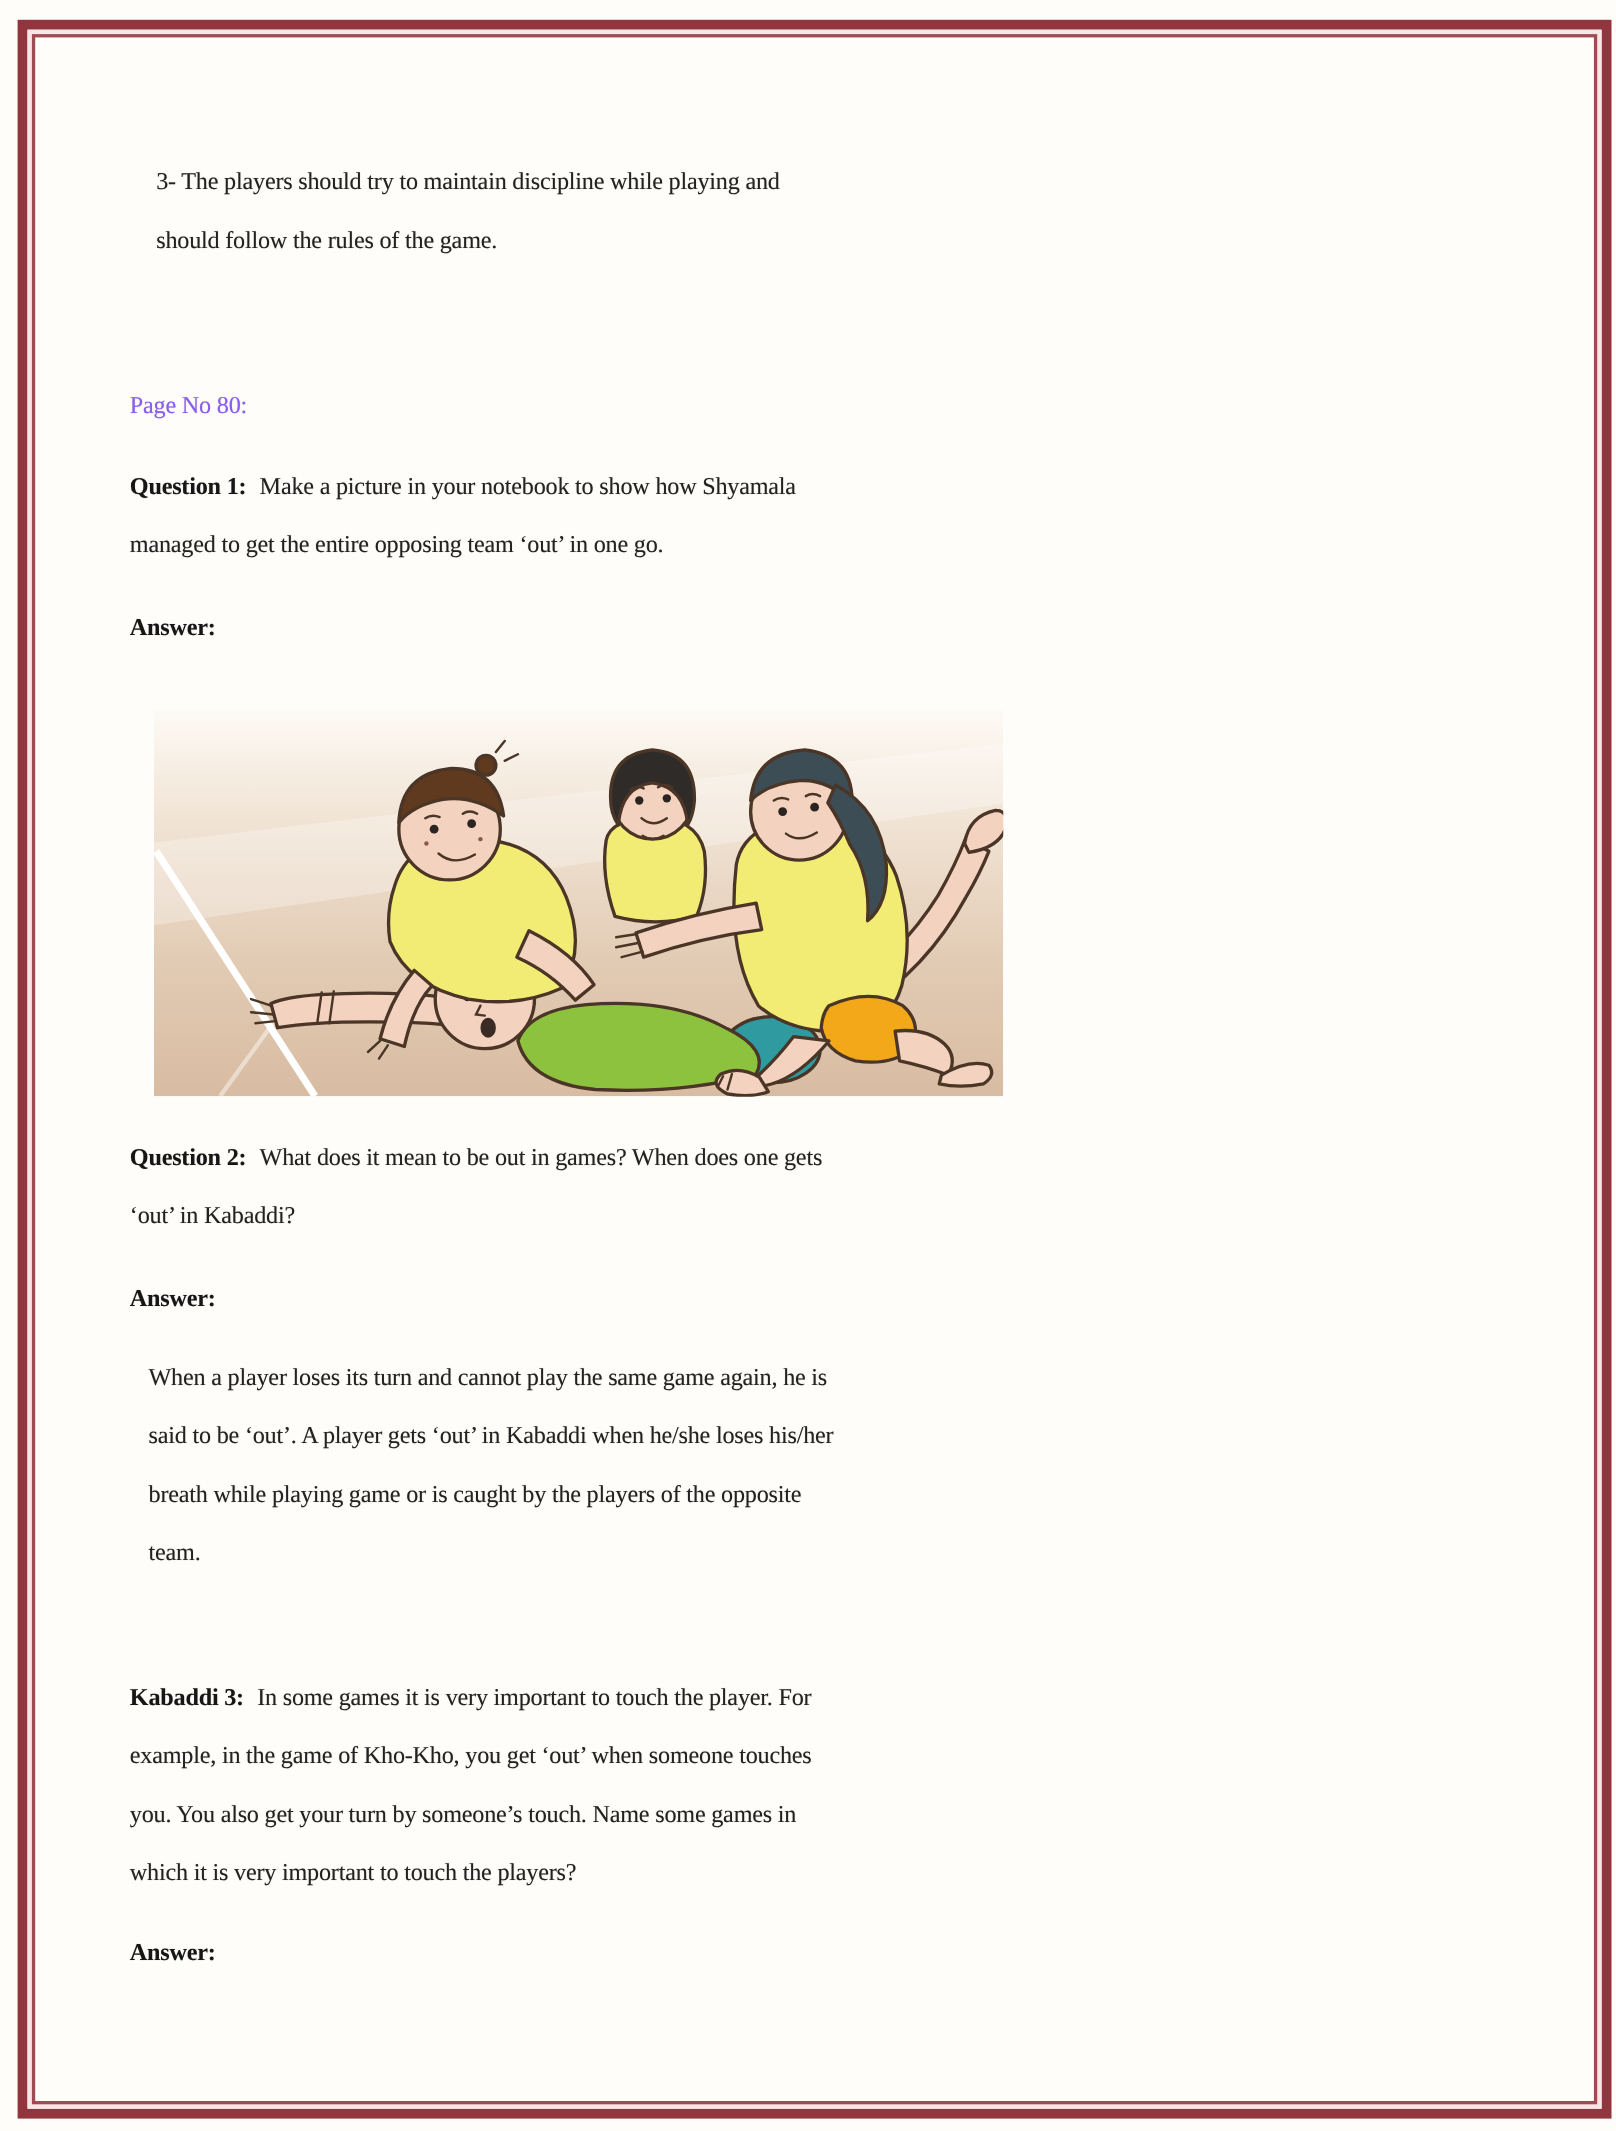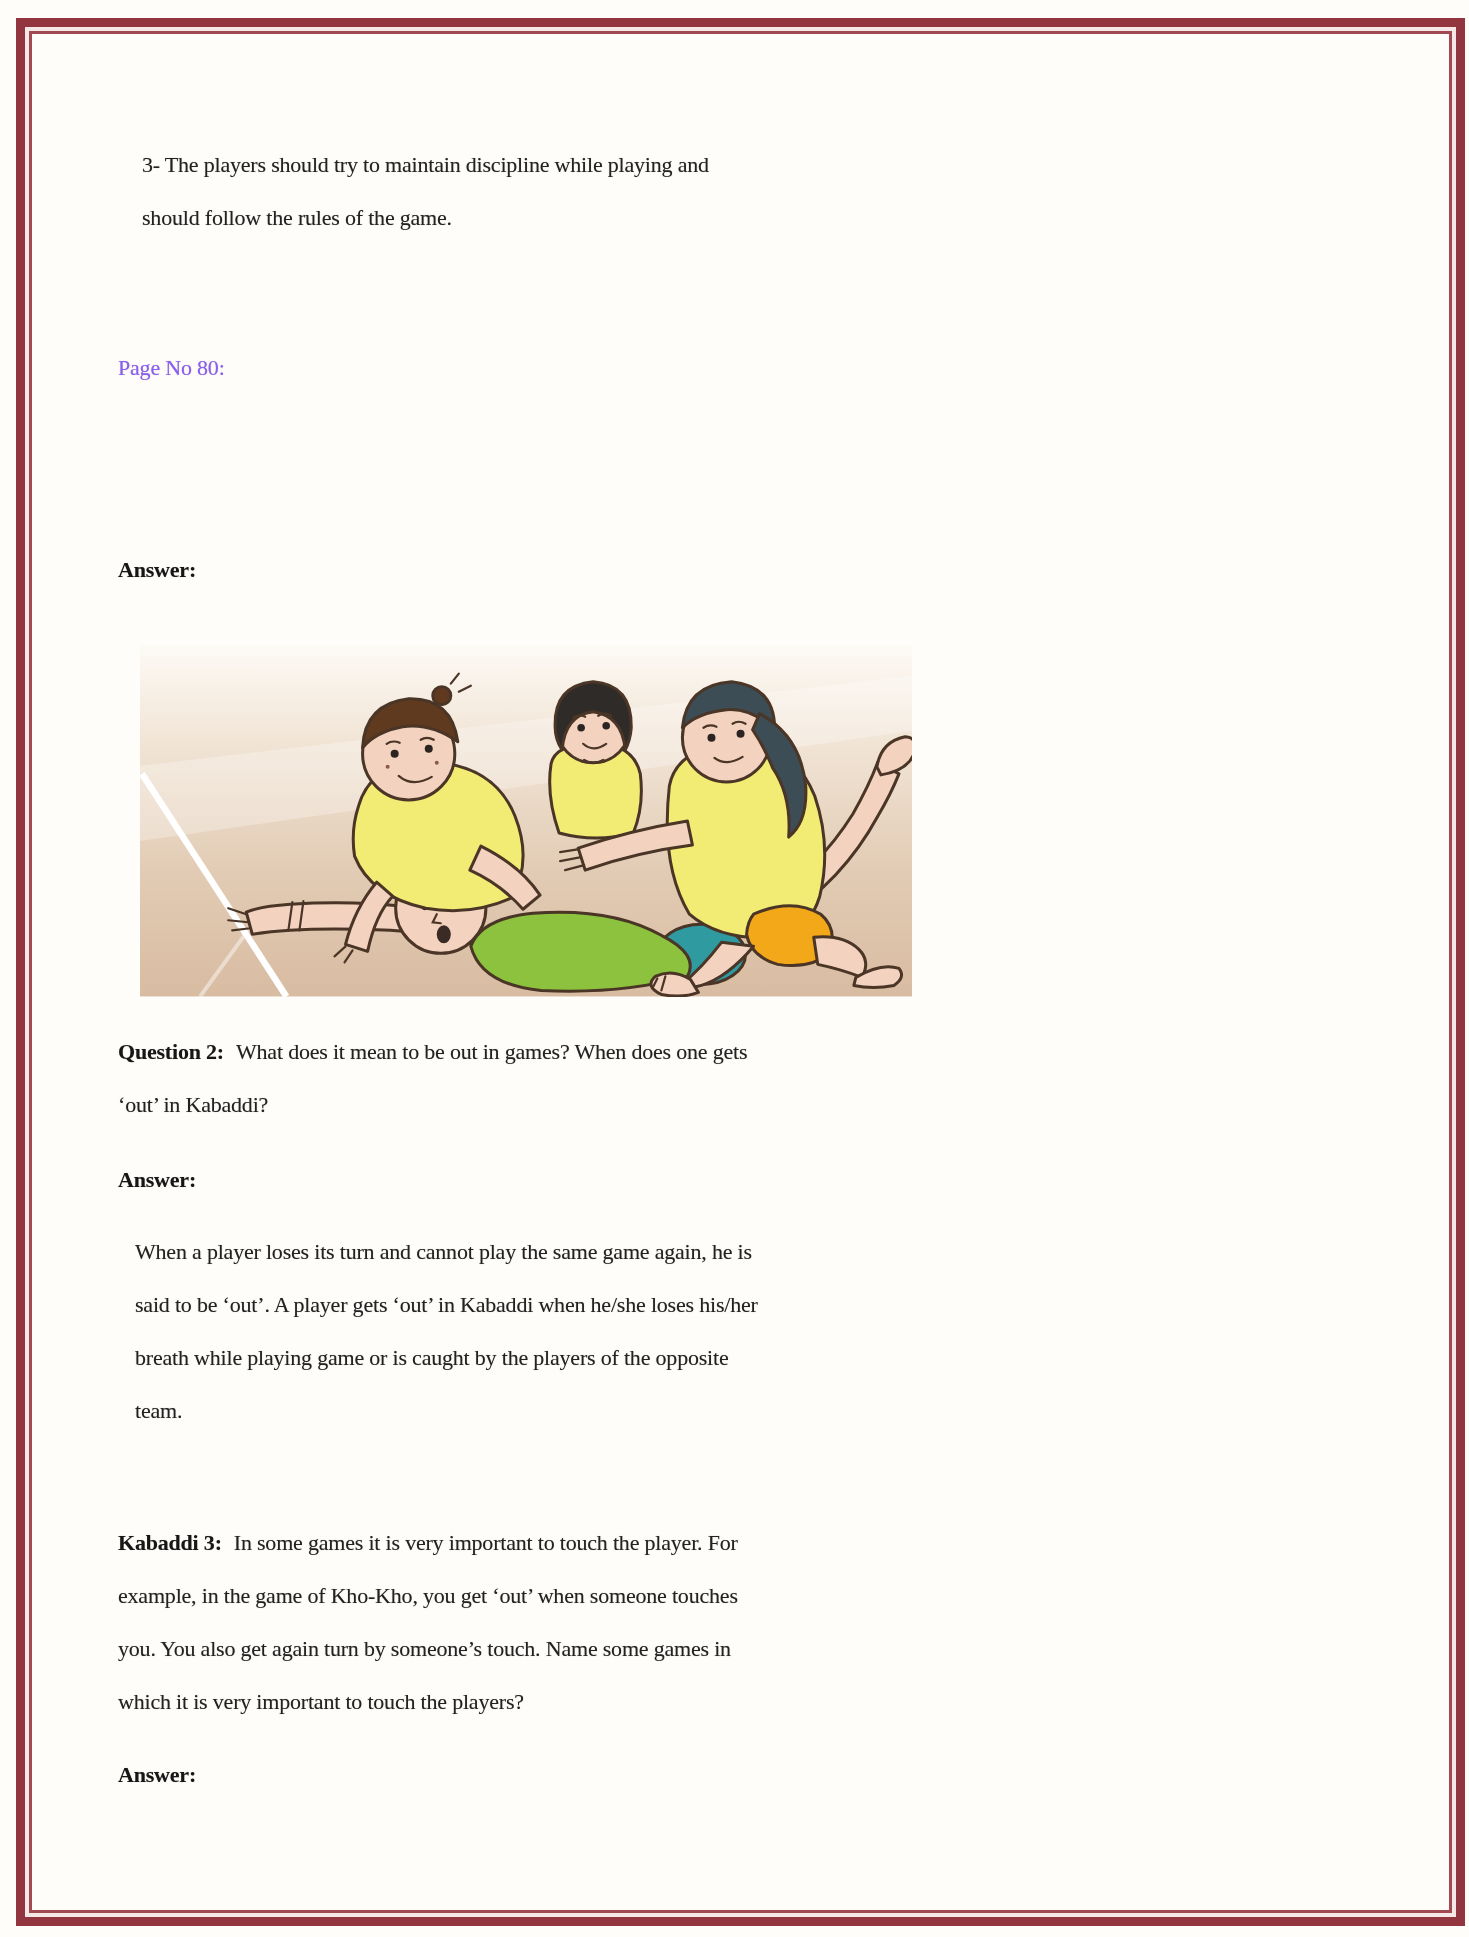--- a/index.html
+++ b/index.html
@@ -57,6 +57,10 @@
 
   <div class="block heading" style="top:341px;">Page No 80:</div>
 
+  <div class="block" style="top:415px;">
+    <span class="b">Question 1:</span><span class="lines inline">Make a picture in your notebook to show how Shyamala
+managed to get the entire opposing team ‘out’ in one go.</span>
+  </div>
 
   <div class="block" style="top:543px;">
     <span class="b">Answer:</span>

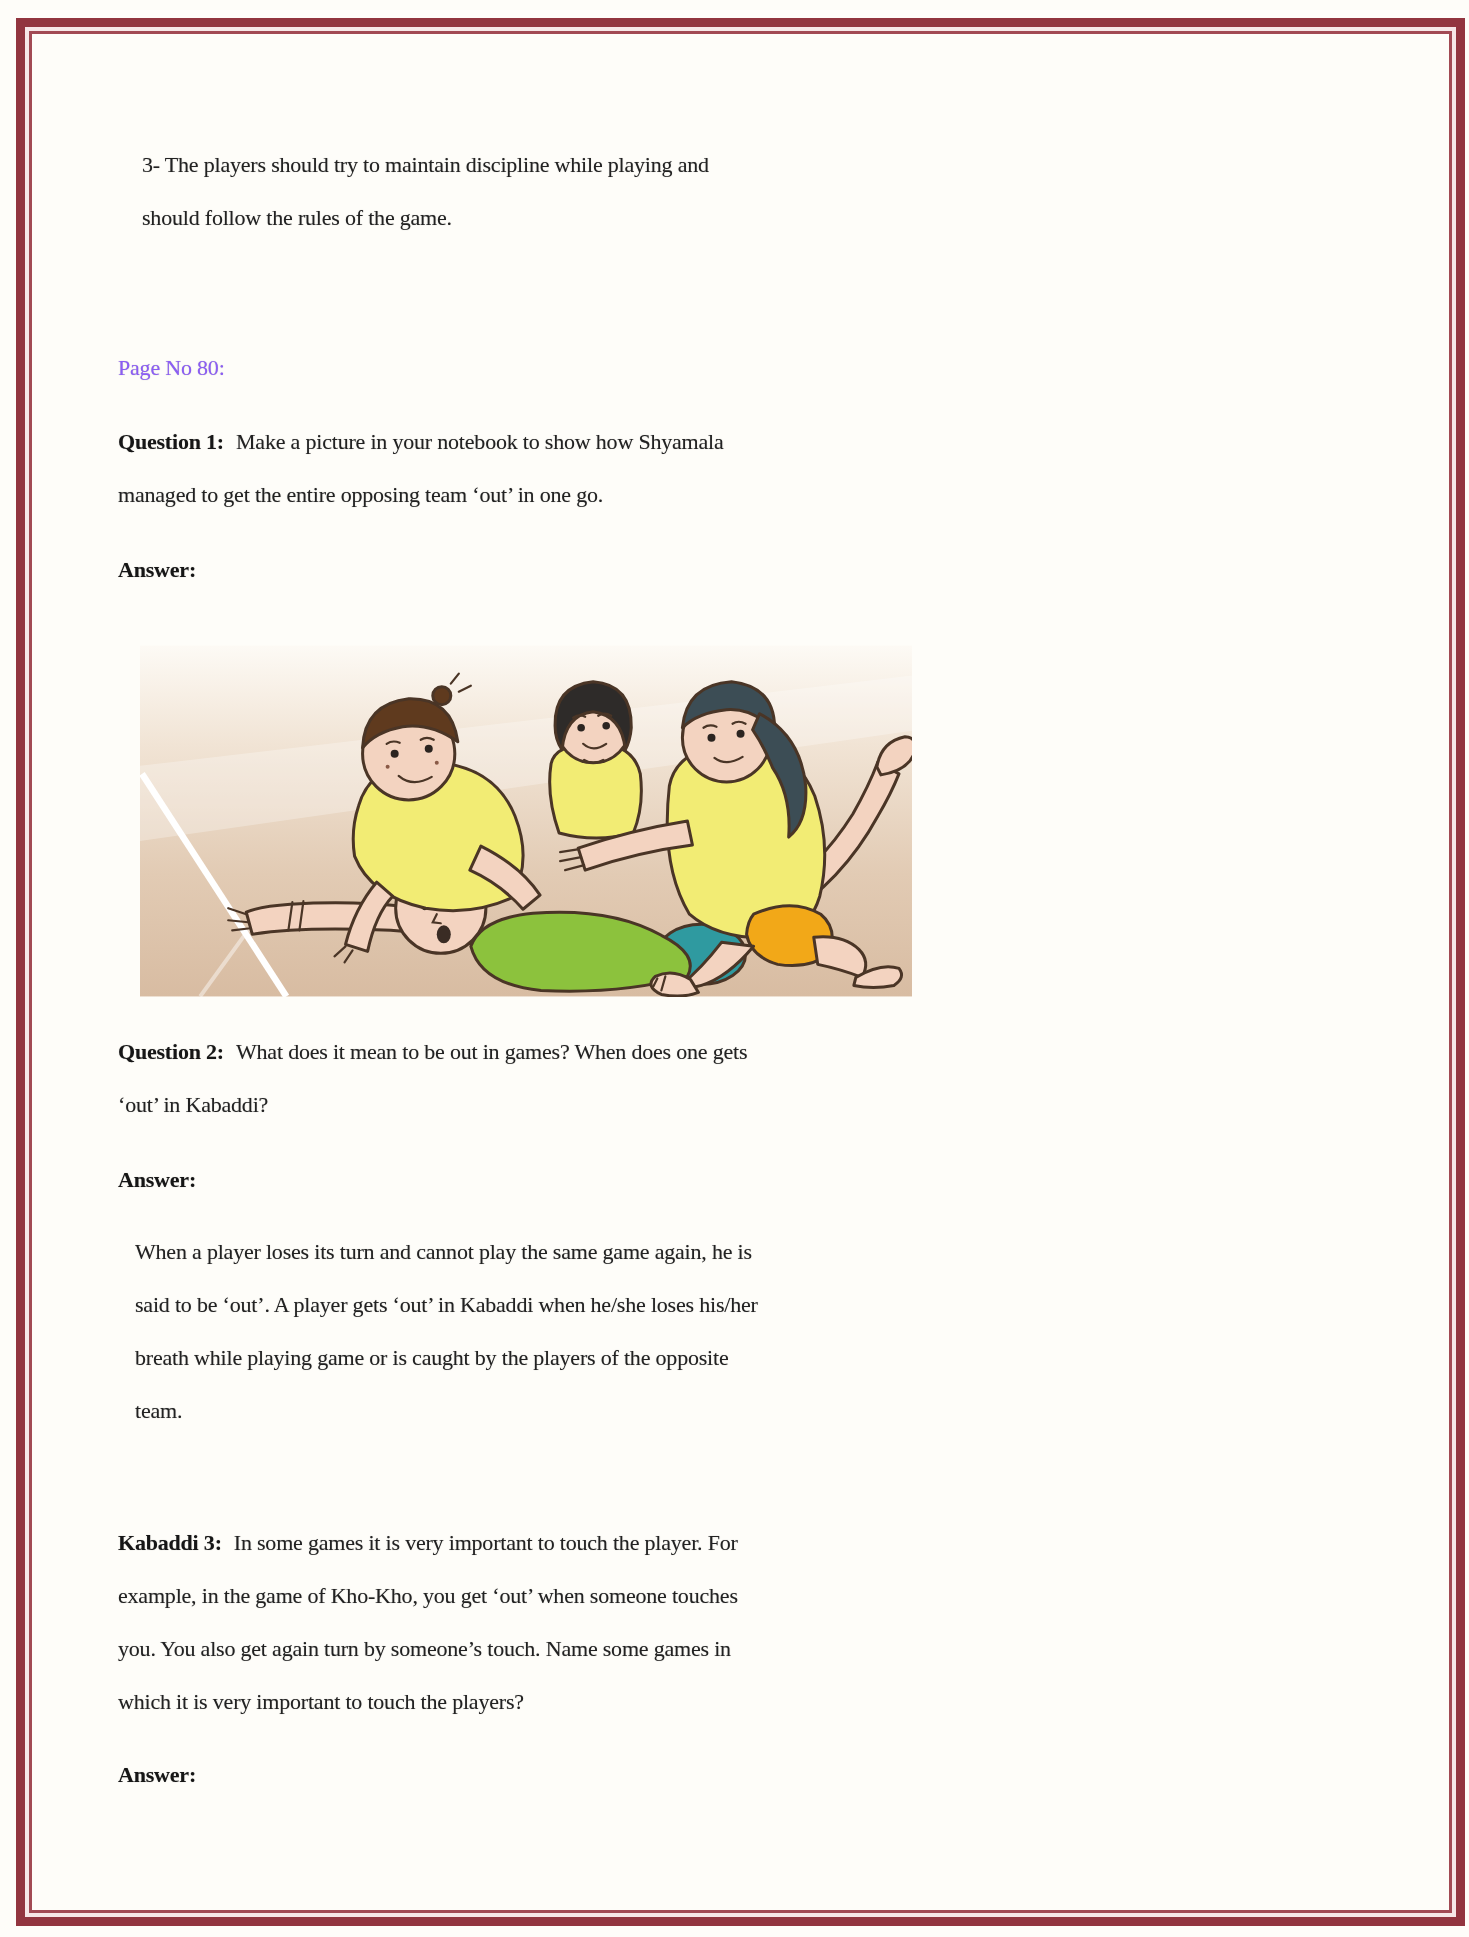--- a/index.html
+++ b/index.html
@@ -85,7 +85,7 @@
   <div class="block" style="top:1516px;">
     <span class="b">Kabaddi 3:</span><span class="lines inline">In some games it is very important to touch the player. For
 example, in the game of Kho-Kho, you get ‘out’ when someone touches
-you. You also get again turn by someone’s touch. Name some games in
+you. You also get your turn by someone’s touch. Name some games in
 which it is very important to touch the players?</span>
   </div>
 

